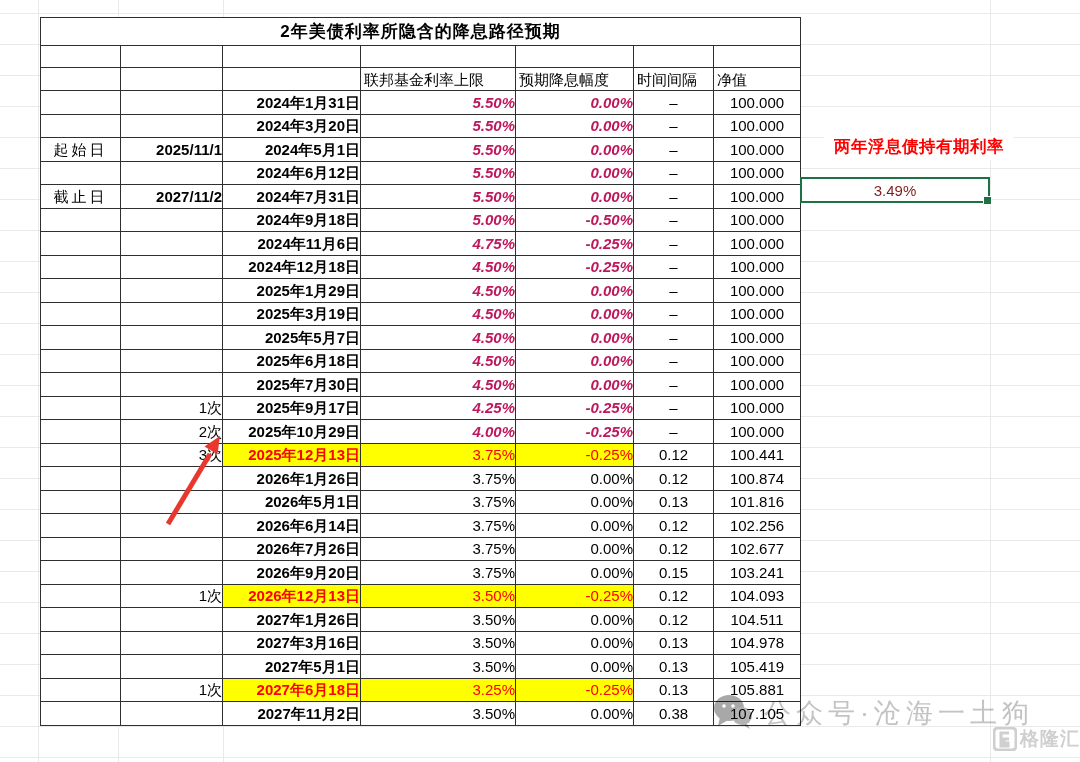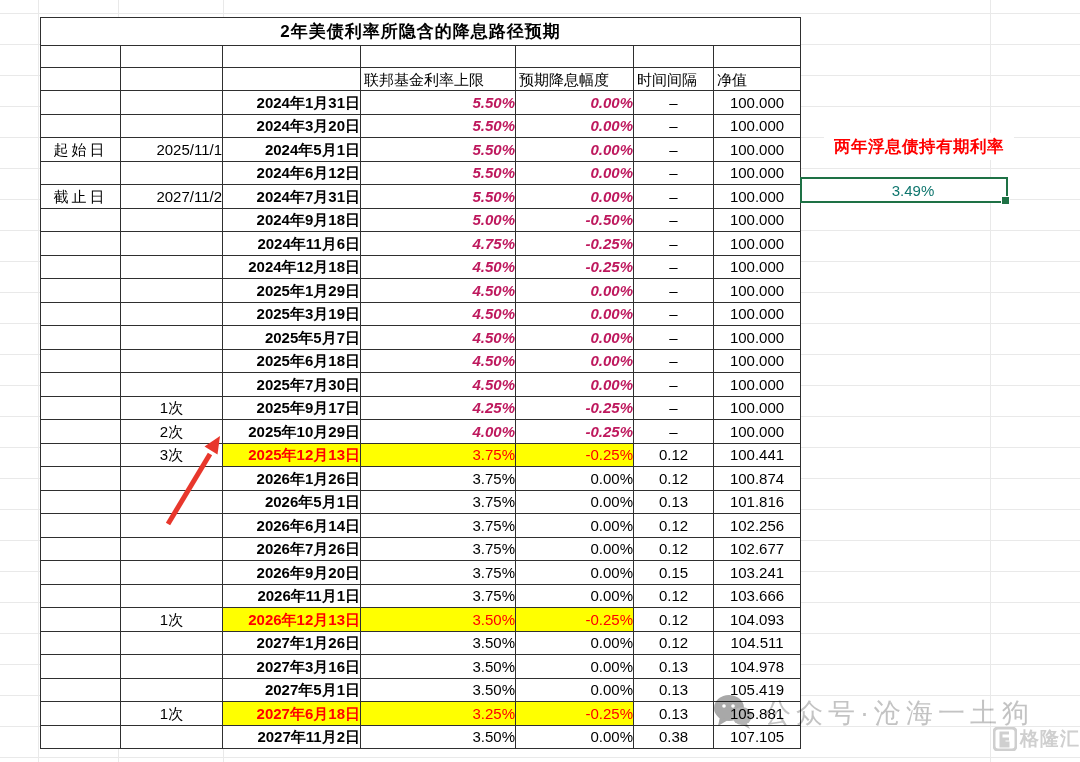--- a/index.html
+++ b/index.html
@@ -19,7 +19,7 @@
   tr.header-row td{height:22px;text-align:left;padding-left:3px;font-size:15px;}
   td.cb{text-align:center;padding-left:6px;letter-spacing:3px;}
   td.cc-tag{text-align:center;padding-left:3px;}
-  td.cc-val{text-align:right;padding-right:5px;font-weight:400;}
+  td.cc-val{text-align:right;padding-right:5px;font-weight:700;}
   td.cd{text-align:right;padding-right:6px;font-weight:600;font-size:15.5px;}
   td.ce,td.cf{text-align:right;padding-right:9px;}
   td.cg{text-align:center;}

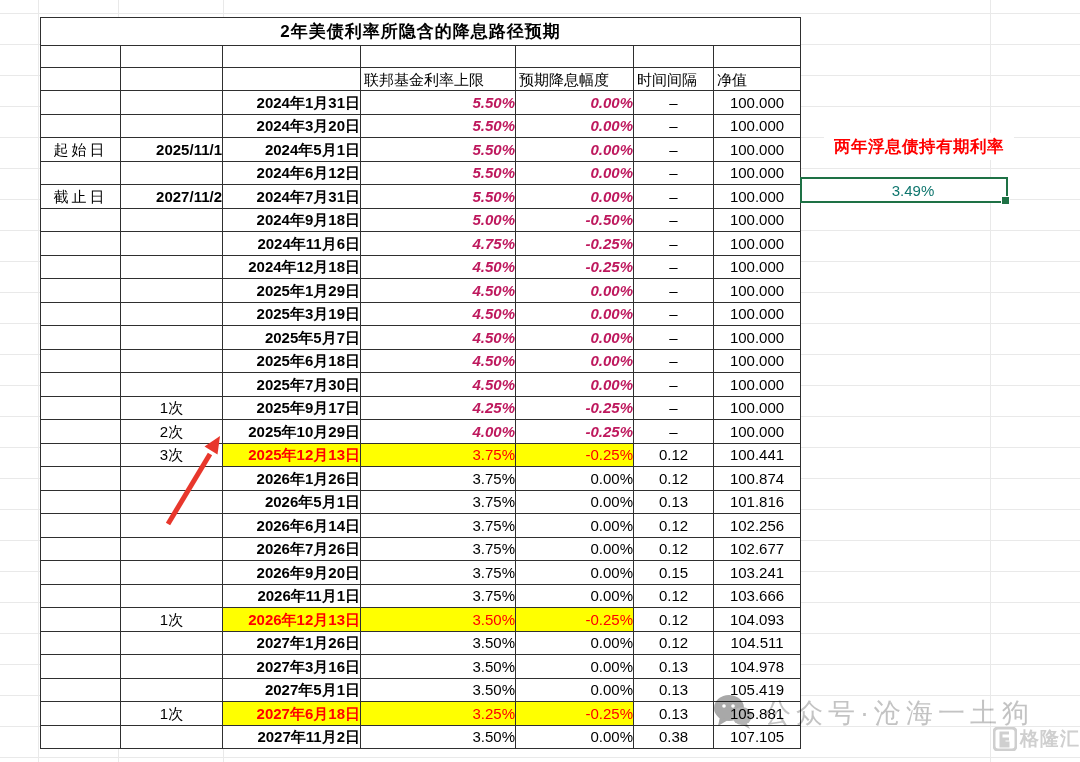--- a/index.html
+++ b/index.html
@@ -32,8 +32,8 @@
                  color:#FF0000;font-weight:700;font-size:16.5px;display:flex;align-items:center;
                  justify-content:center;letter-spacing:0.5px;}
   .sel-cell{position:absolute;left:800px;top:177px;width:186px;height:22px;background:#fff;
-            border:2px solid #1E7145;color:#0f766e;font-size:15px;display:flex;align-items:center;
-            justify-content:center;padding-left:18px;}
+            border:2px solid #1E7145;color:#7f1d1d;font-size:15px;display:flex;align-items:center;
+            justify-content:center;}
   .sel-handle{position:absolute;right:-4px;bottom:-4px;width:7px;height:7px;background:#1E7145;
               border:1px solid #fff;}
 

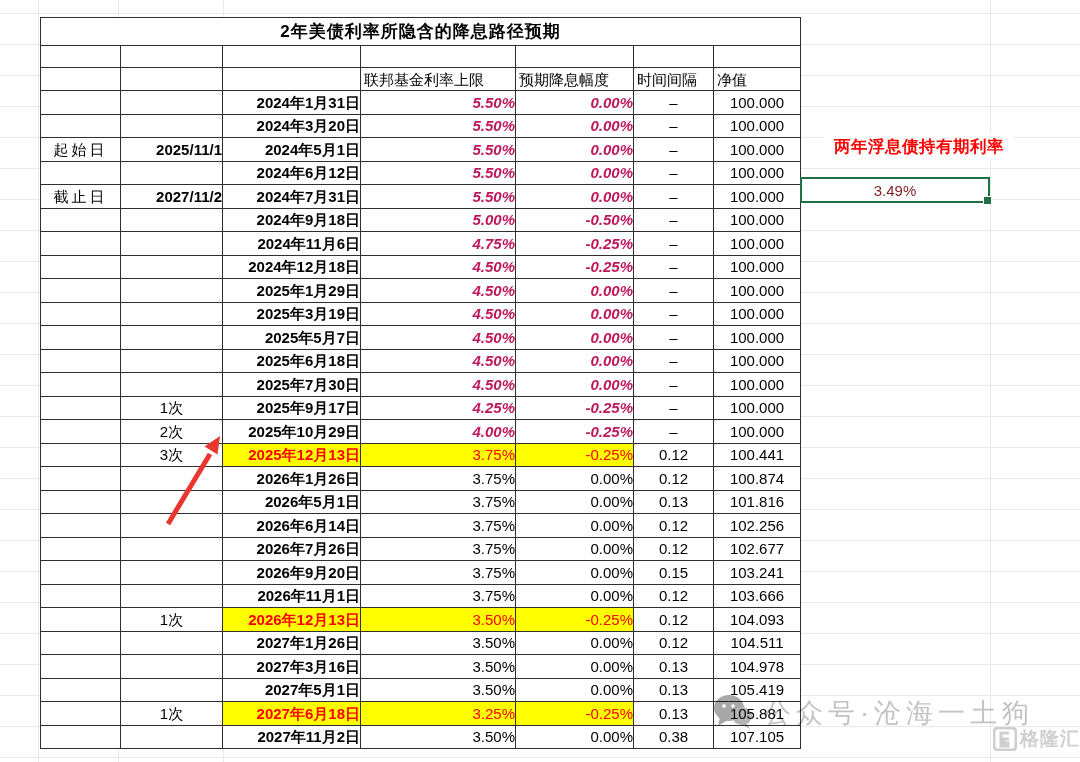--- a/index.html
+++ b/index.html
@@ -18,7 +18,7 @@
   tr.blank-row td{height:21px;}
   tr.header-row td{height:22px;text-align:left;padding-left:3px;font-size:15px;}
   td.cb{text-align:center;padding-left:6px;letter-spacing:3px;}
-  td.cc-tag{text-align:center;padding-left:3px;}
+  td.cc-tag{text-align:right;padding-left:3px;}
   td.cc-val{text-align:right;padding-right:5px;font-weight:700;}
   td.cd{text-align:right;padding-right:6px;font-weight:600;font-size:15.5px;}
   td.ce,td.cf{text-align:right;padding-right:9px;}

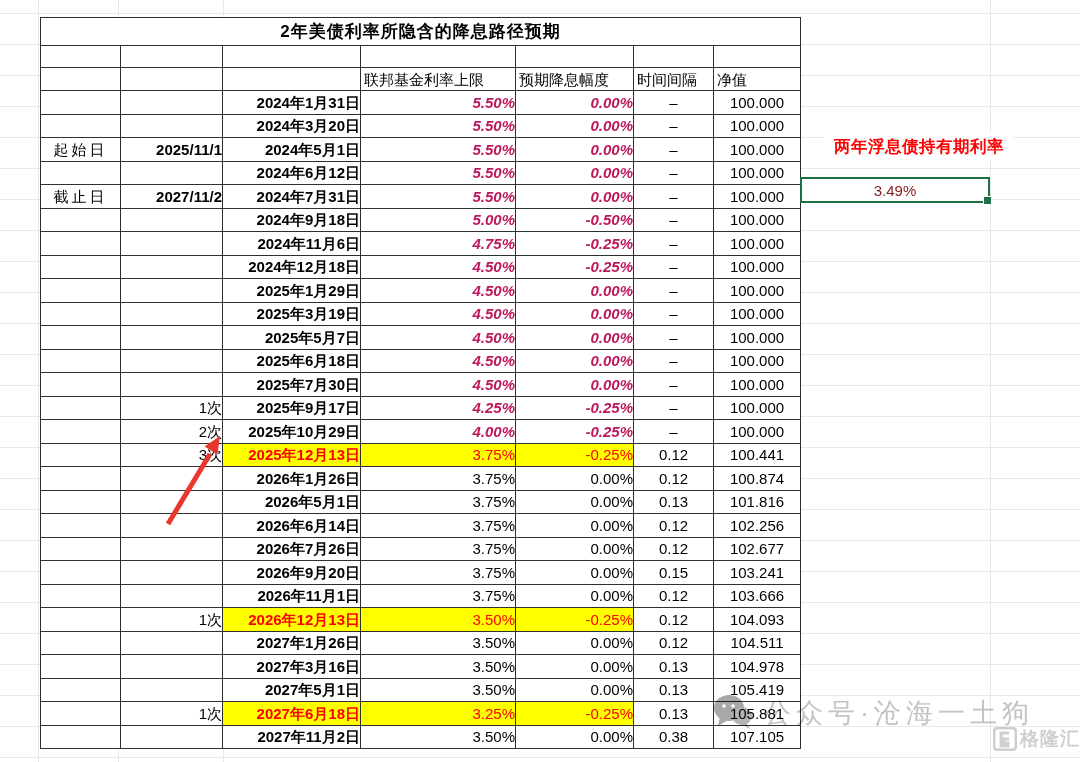--- a/index.html
+++ b/index.html
@@ -309,15 +309,6 @@
         </tr>
         <tr>
           <td class="cb"></td>
-          <td class="cc-tag"></td>
-          <td class="cd">2026年11月1日</td>
-          <td class="ce">3.75%</td>
-          <td class="cf">0.00%</td>
-          <td class="cg">0.12</td>
-          <td class="ch">103.666</td>
-        </tr>
-        <tr>
-          <td class="cb"></td>
           <td class="cc-tag">1次</td>
           <td class="cd hl">2026年12月13日</td>
           <td class="ce hl">3.50%</td>

